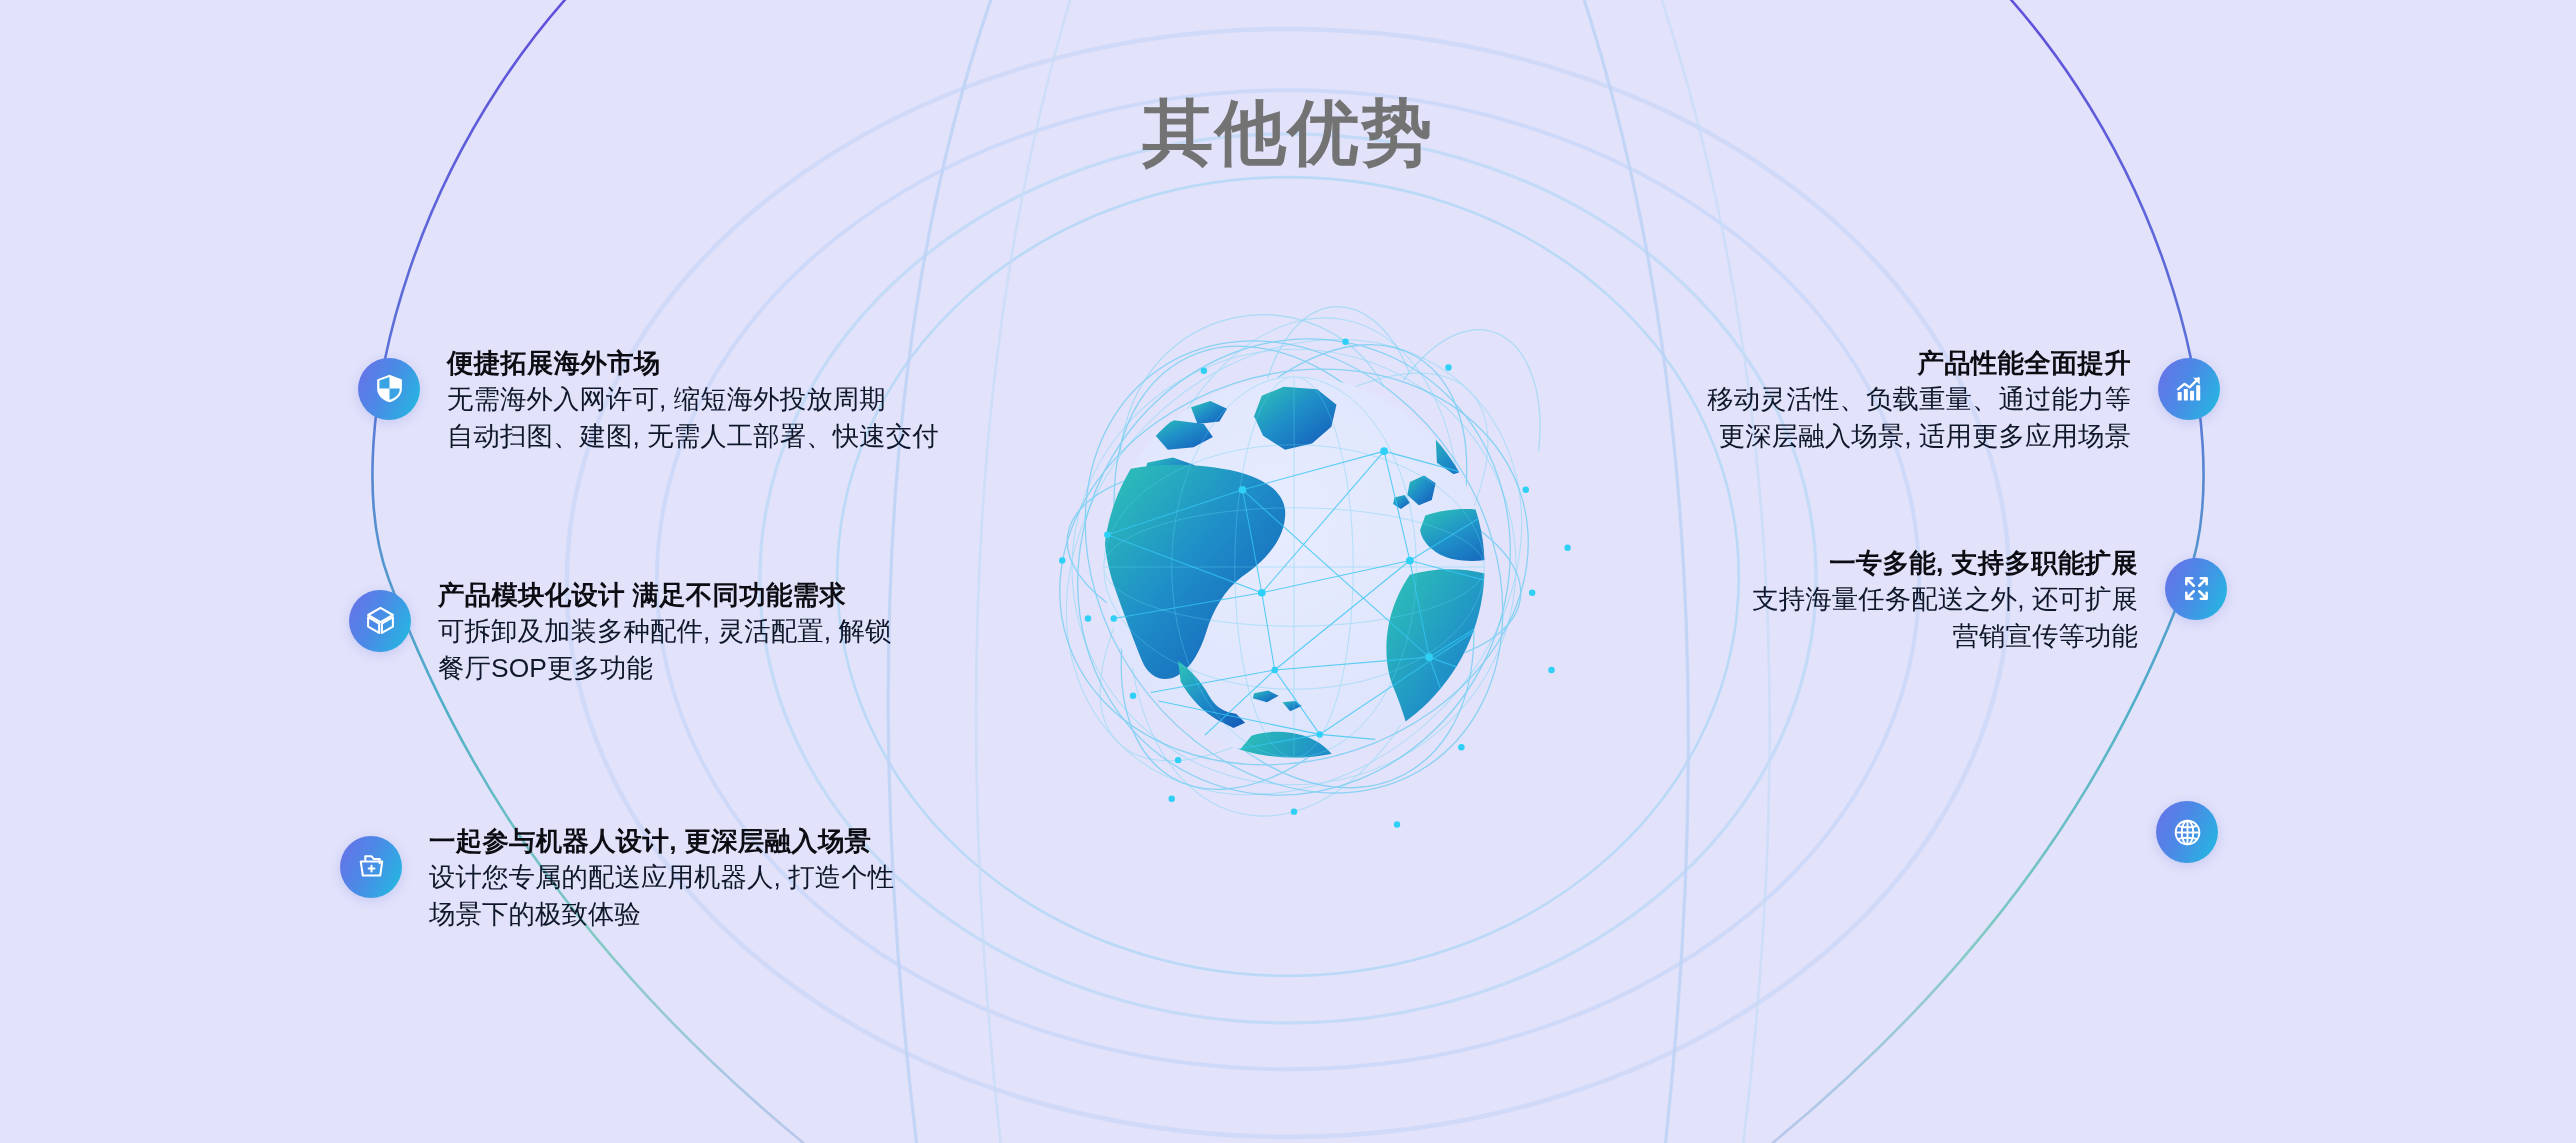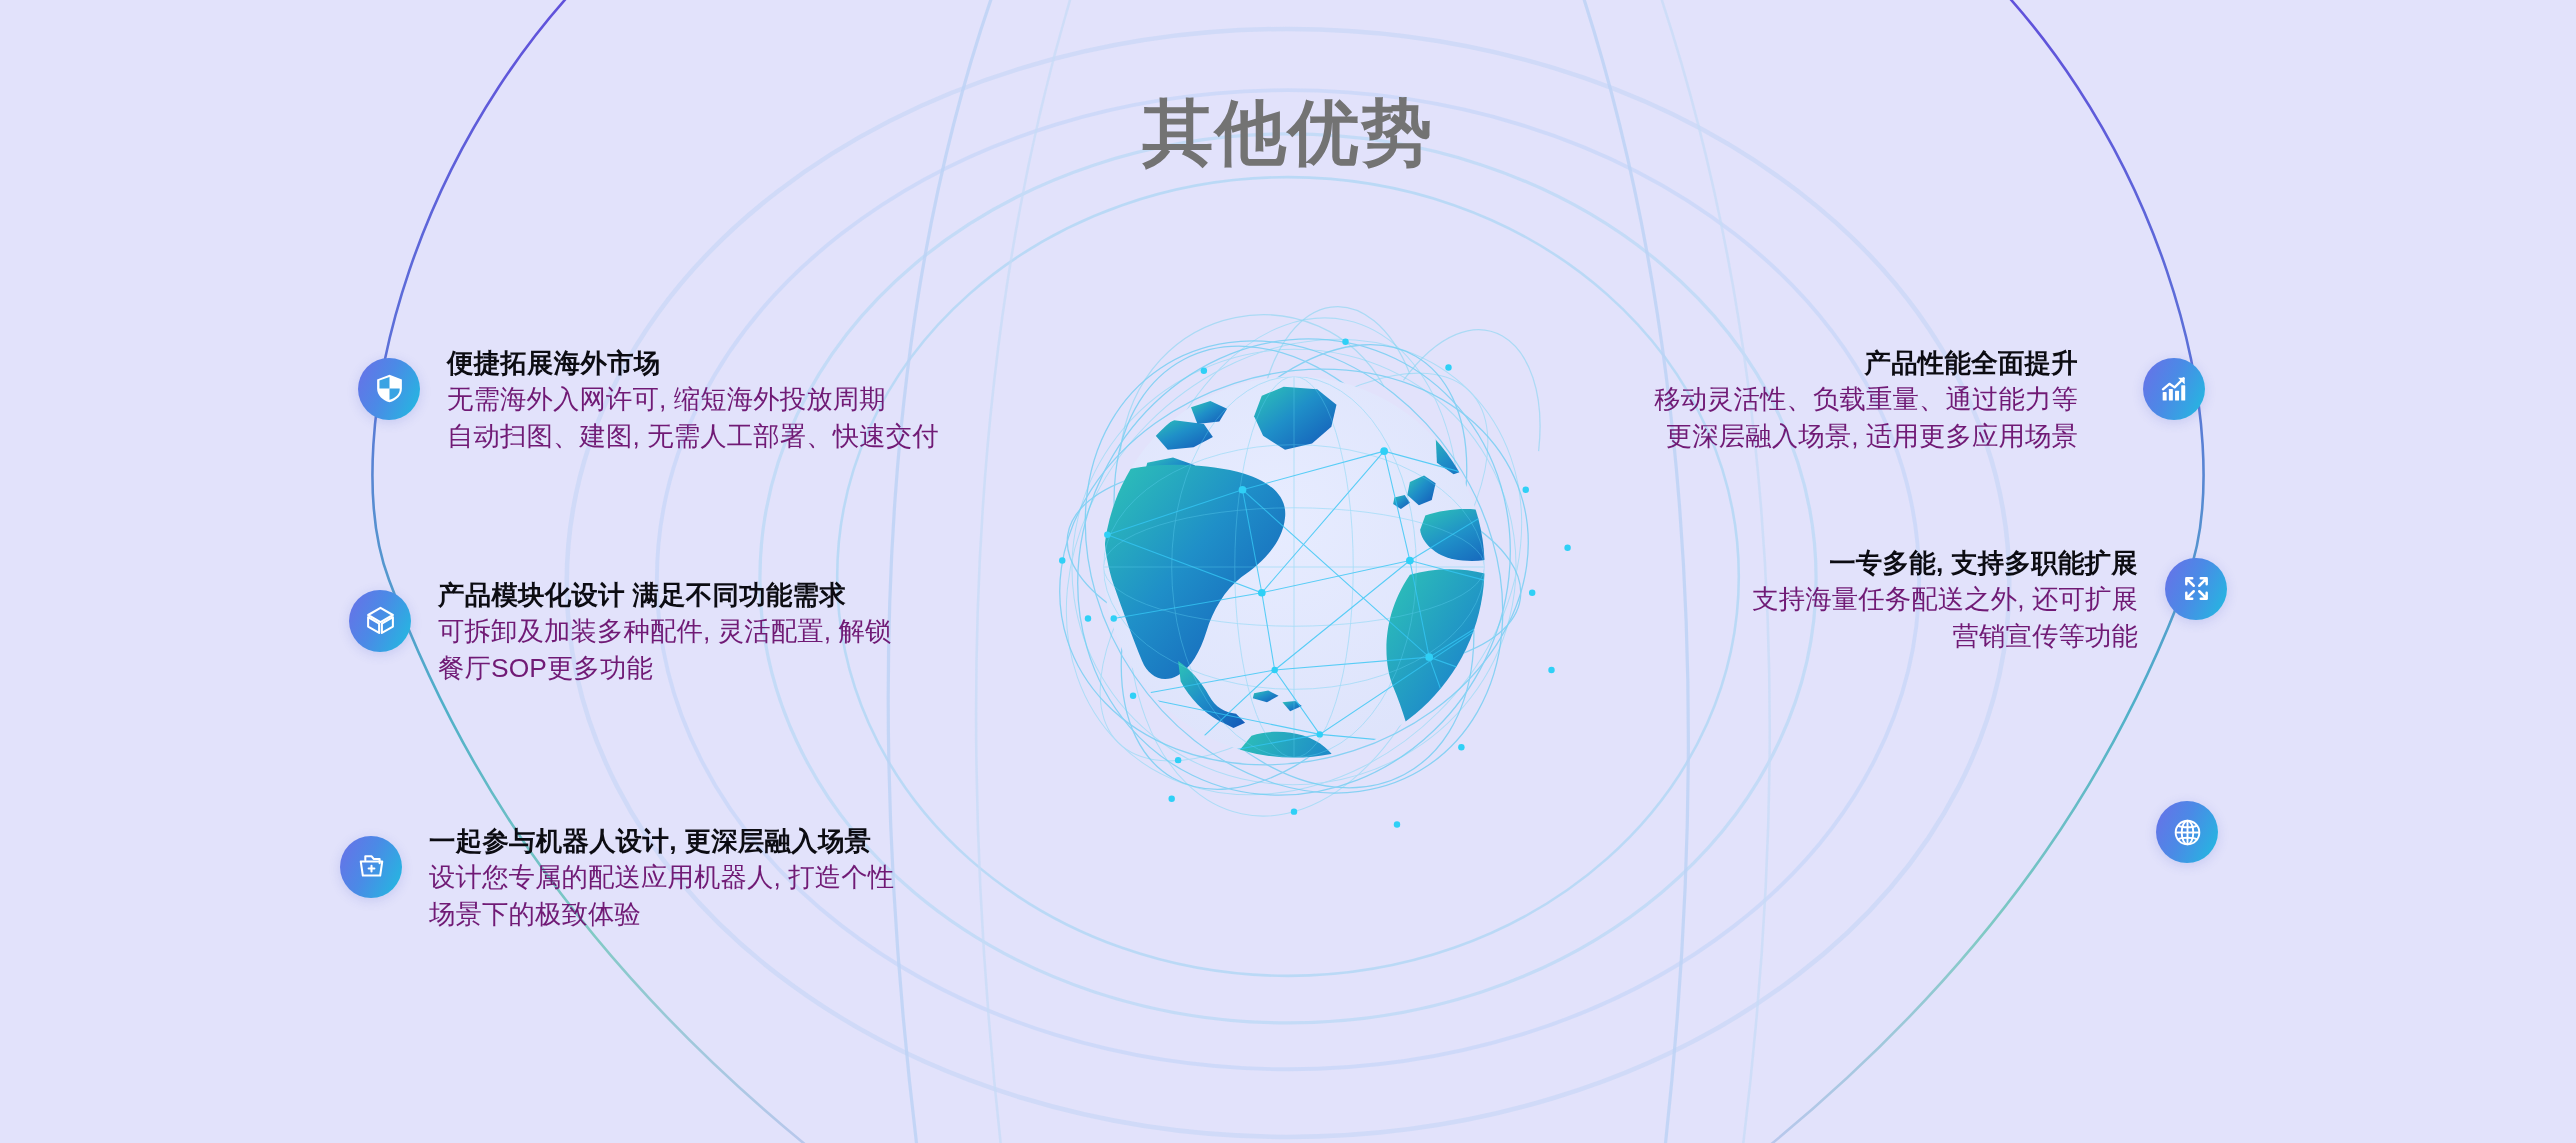--- a/index.html
+++ b/index.html
@@ -97,7 +97,7 @@
   #feature-1 { left: 349px;  top: 554px; }
   #feature-2 { left: 340px;  top: 800px; }
   
-  #feature-3 { right: 371px; top: 322px; gap: 38px; }
+  #feature-3 { right: 356px; top: 322px; }
   #feature-4 { right: 349px; top: 522px; }
   #feature-5 { right: 358px; top: 801px; }
 </style>

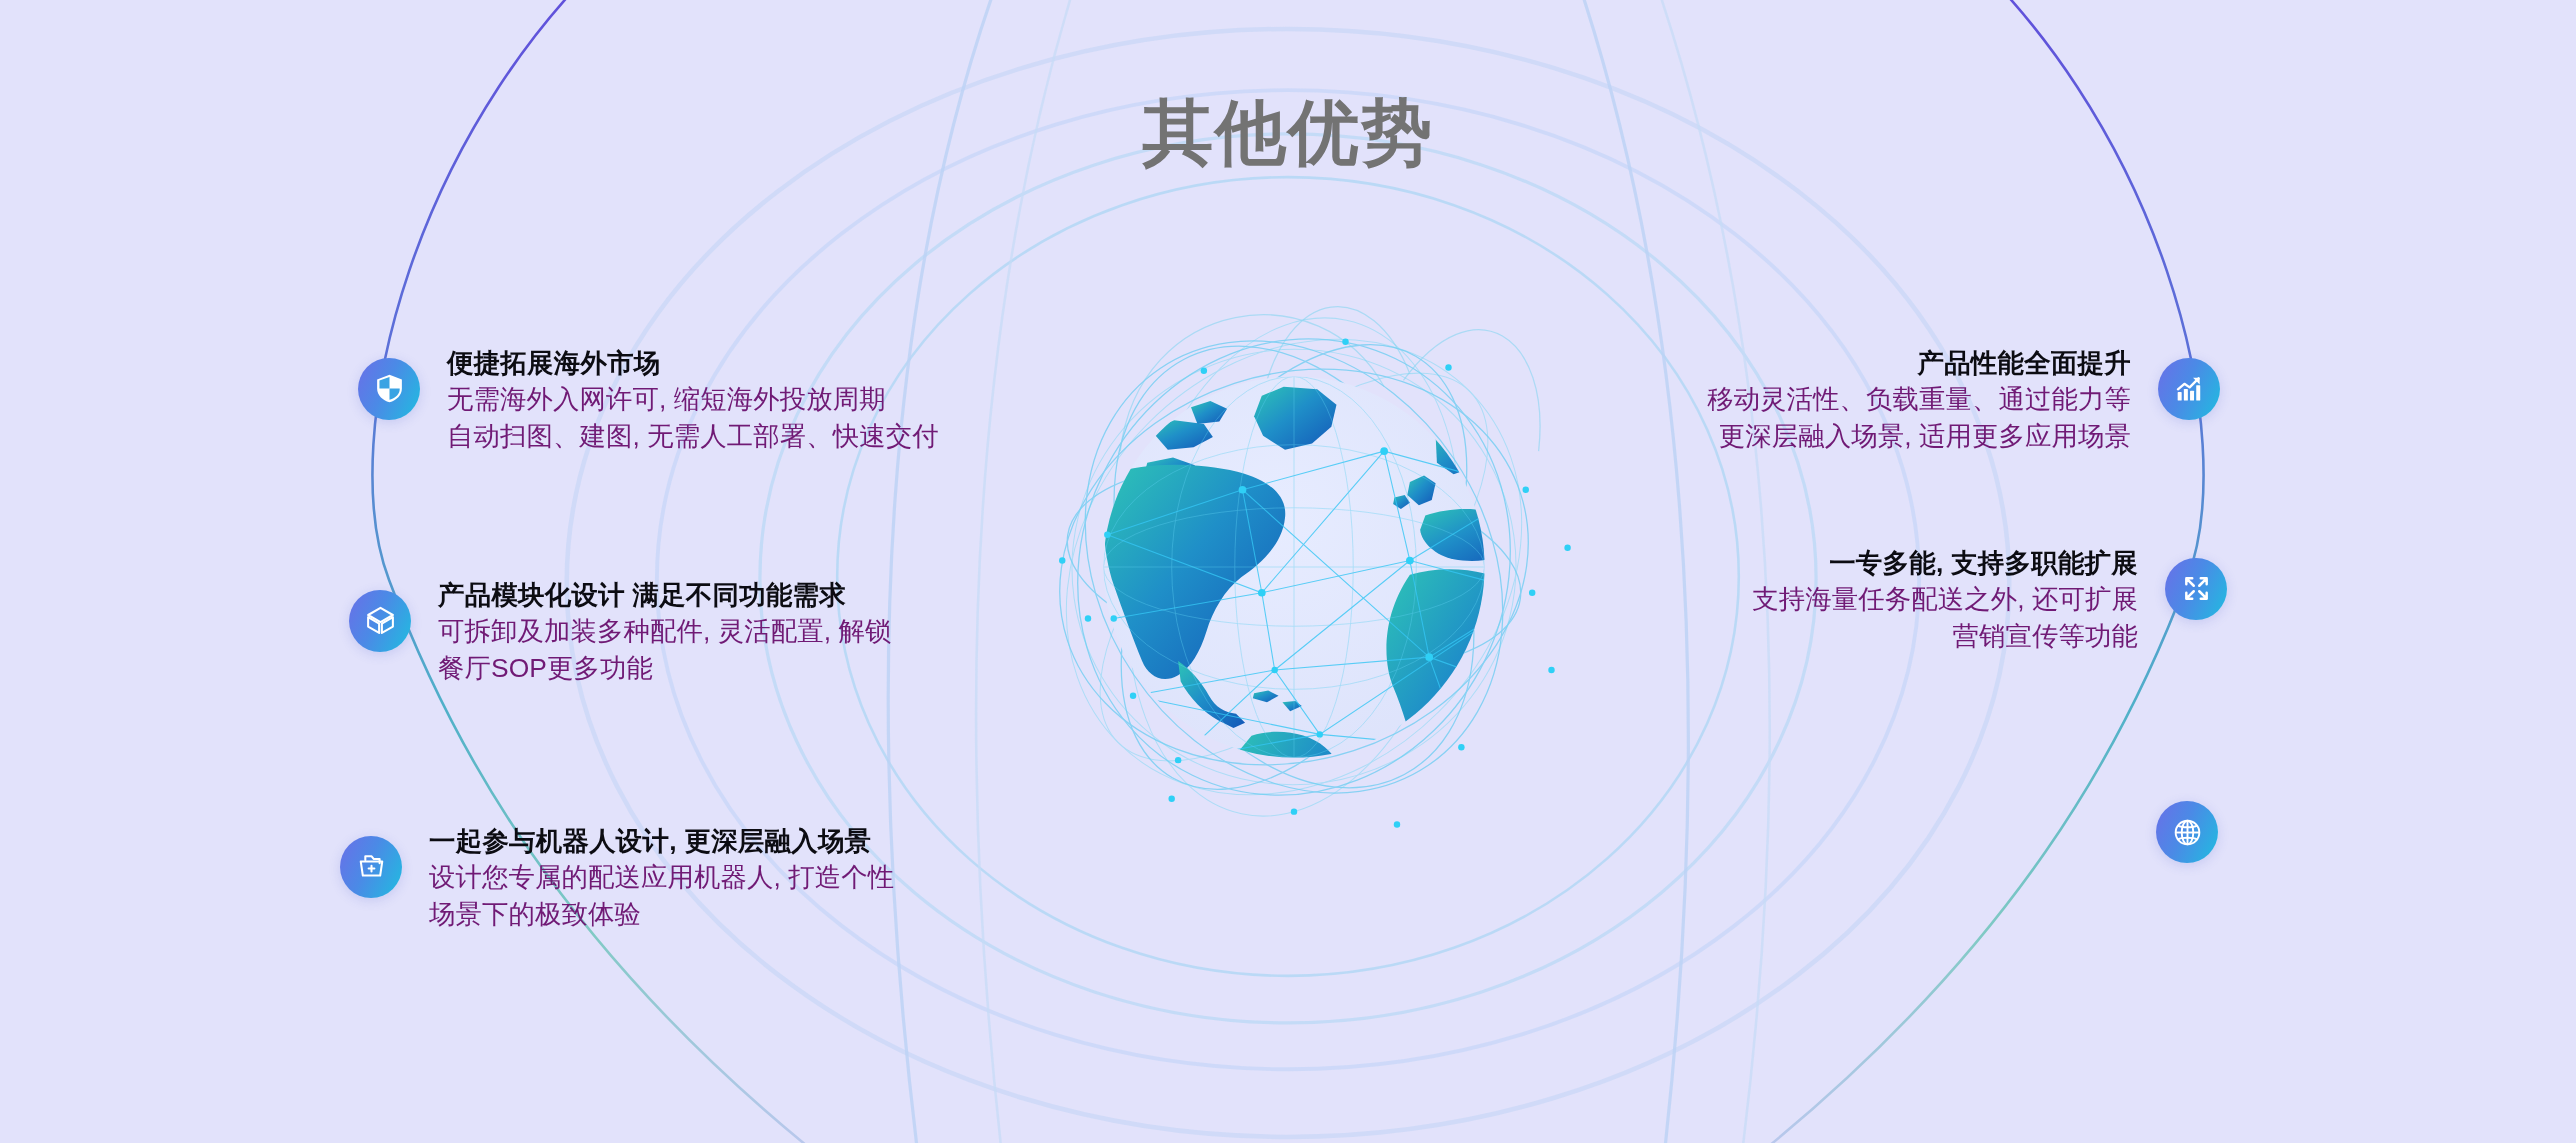--- a/index.html
+++ b/index.html
@@ -86,7 +86,7 @@
   .feature-line {
     font-size: 26.4px;
     font-weight: 400;
-    color: #701a75;
+    color: #0f172a;
     line-height: 1.42;
     letter-spacing: 0.1px;
     white-space: nowrap;

